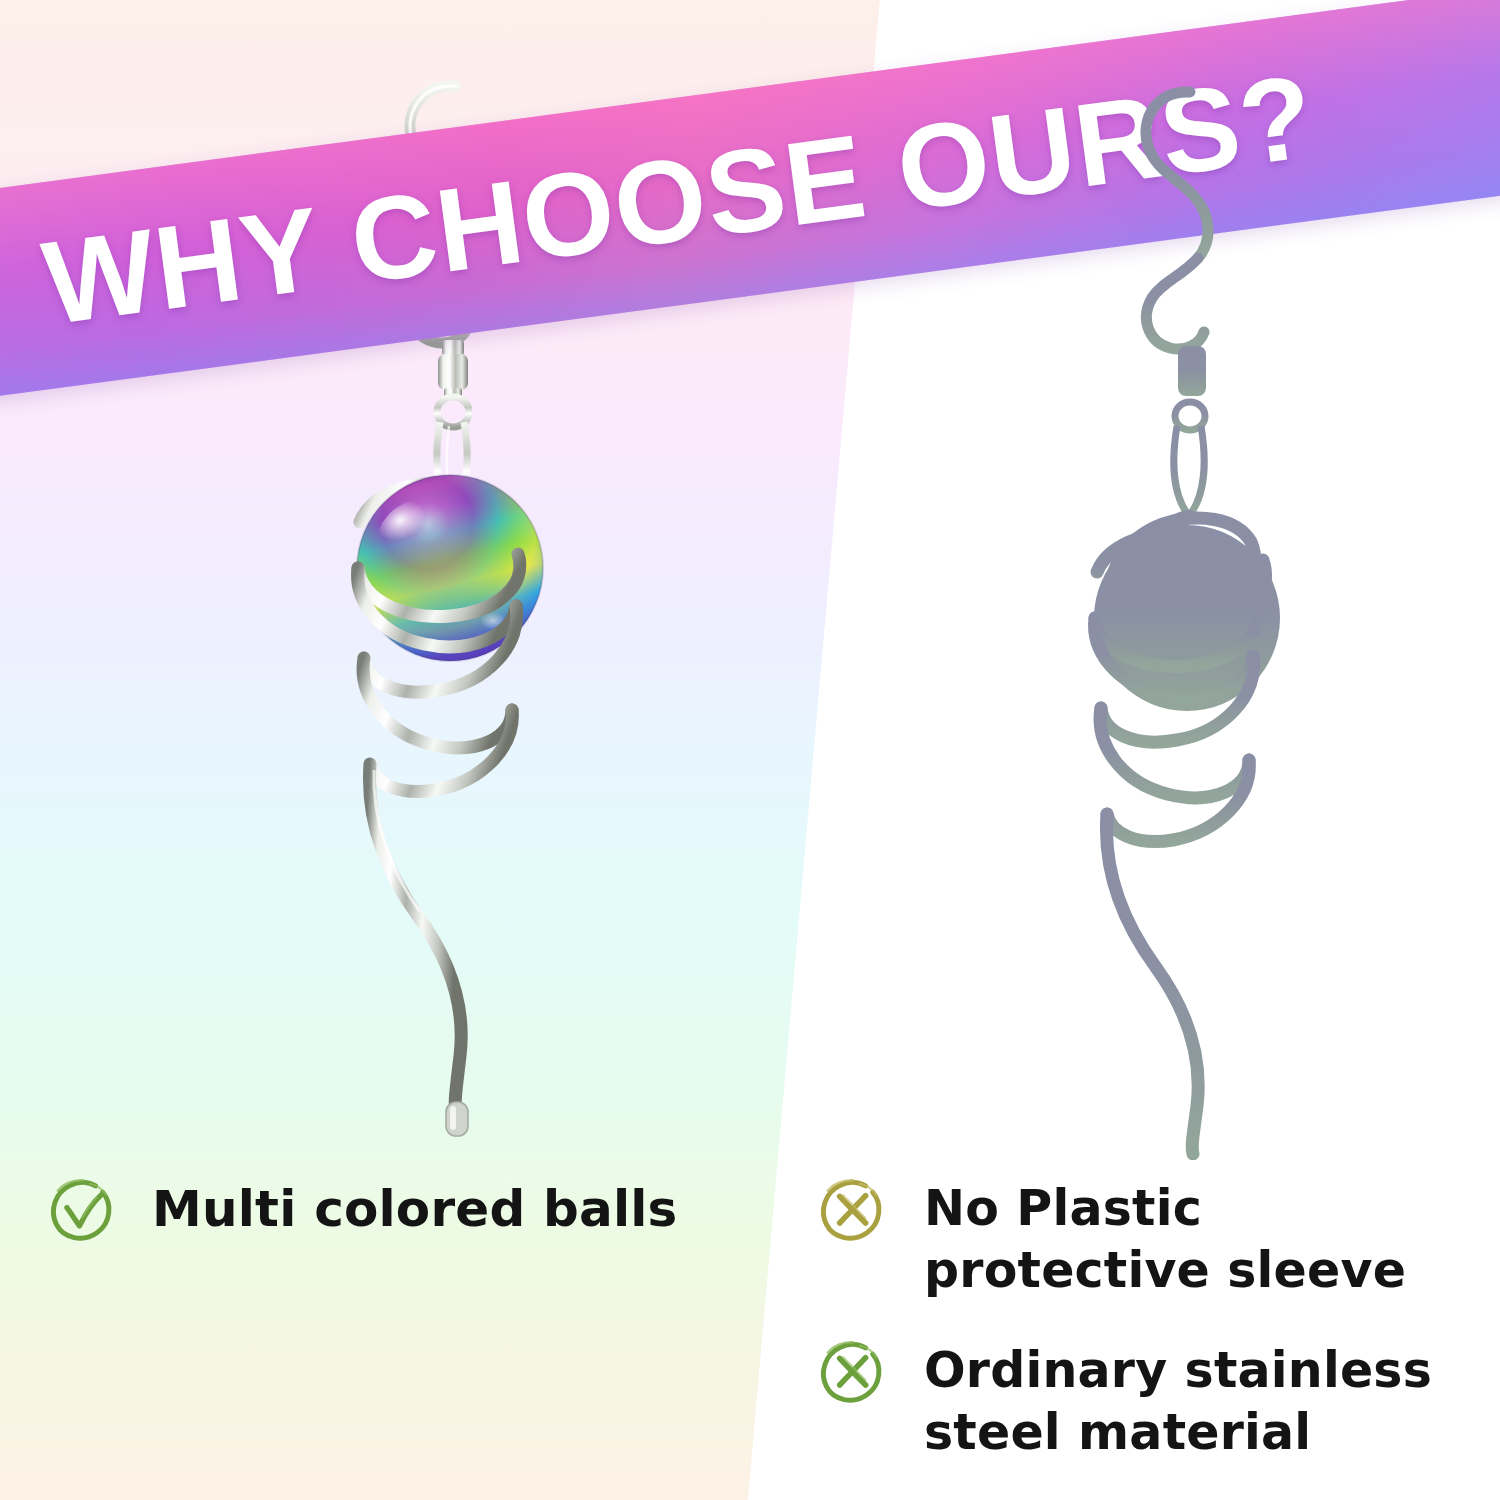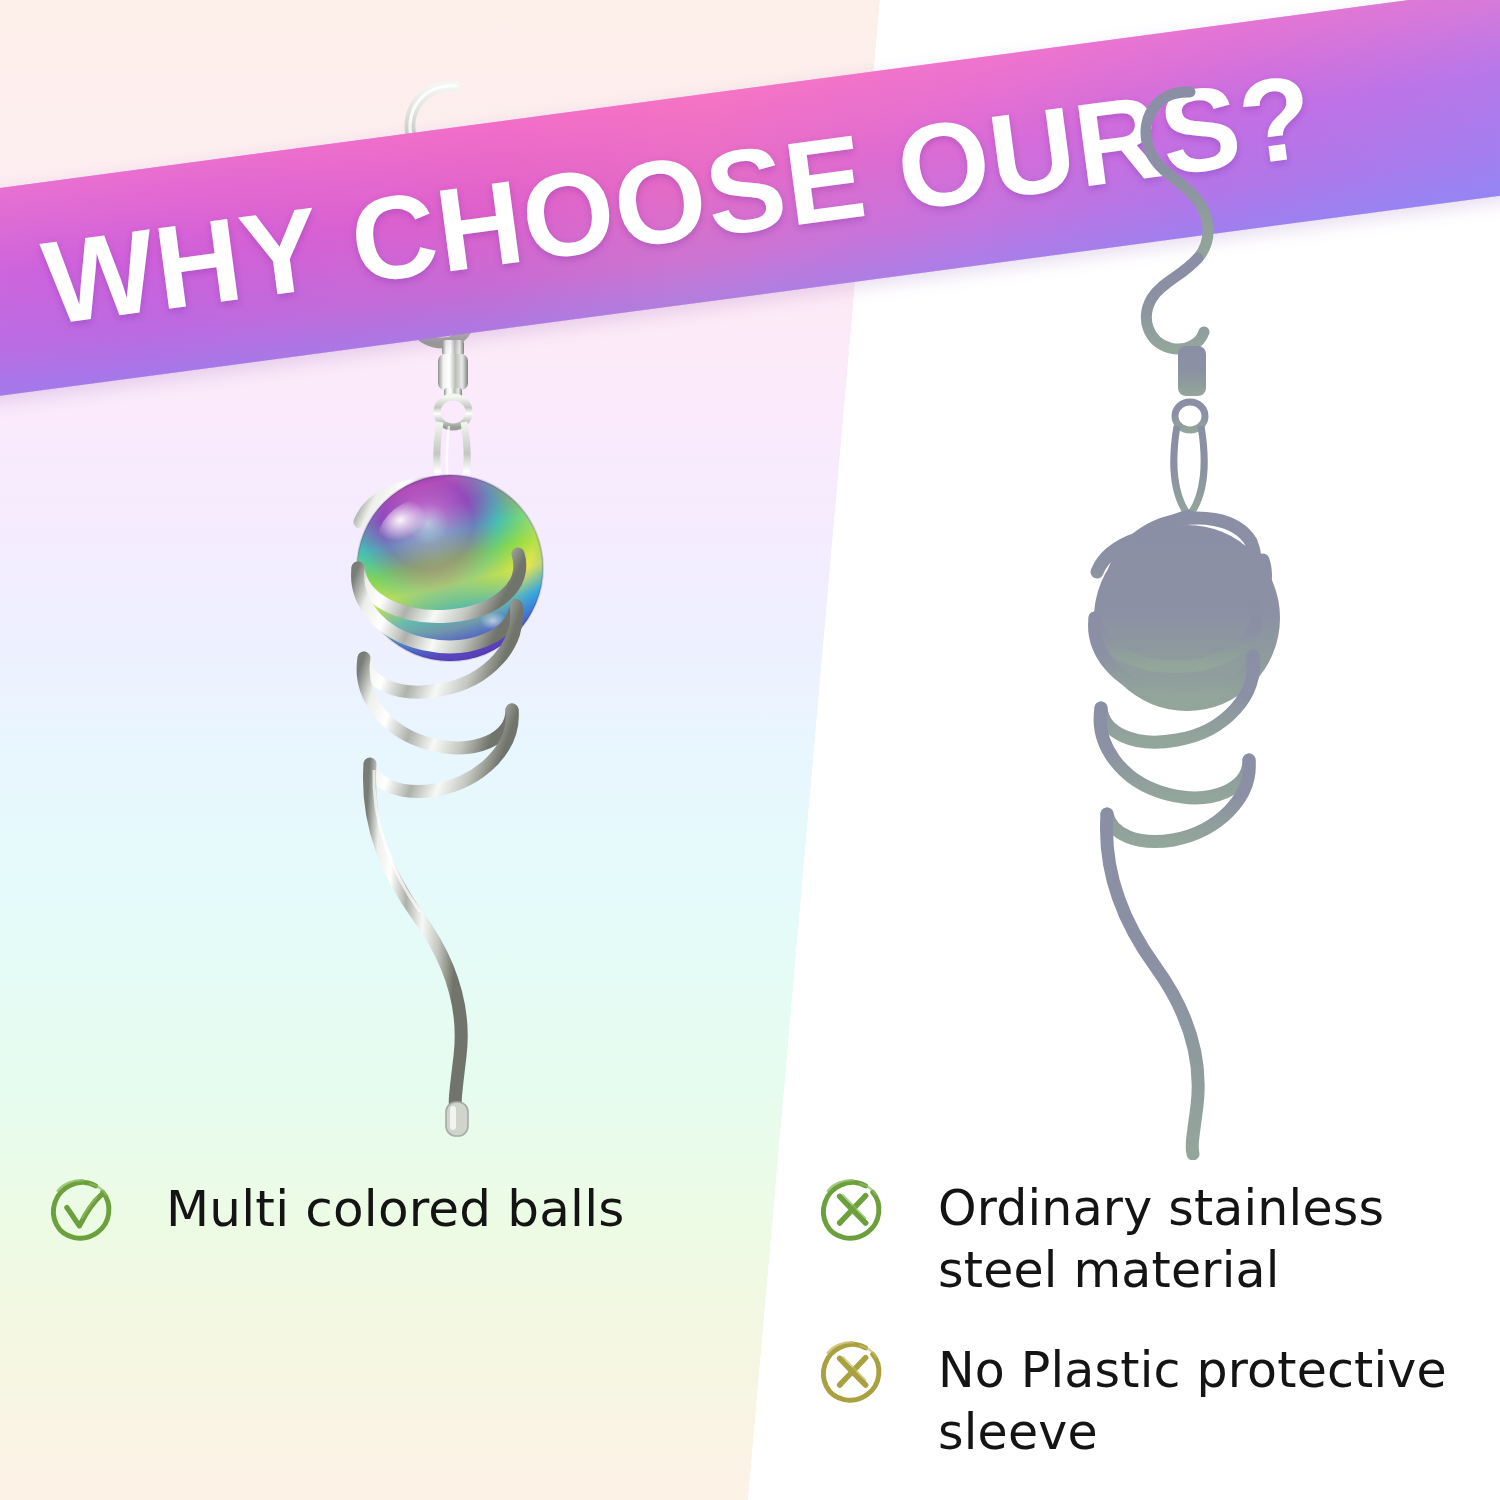--- a/index.html
+++ b/index.html
@@ -83,9 +83,8 @@
     font-size:50px;
     line-height:62px;
     color:#141414;
-    font-weight:400;
+    font-weight:700;
     letter-spacing:.2px;
-    margin-left:14px;
   }
   .feat-right .feat-label{font-size:49px;line-height:62px;}
 </style>

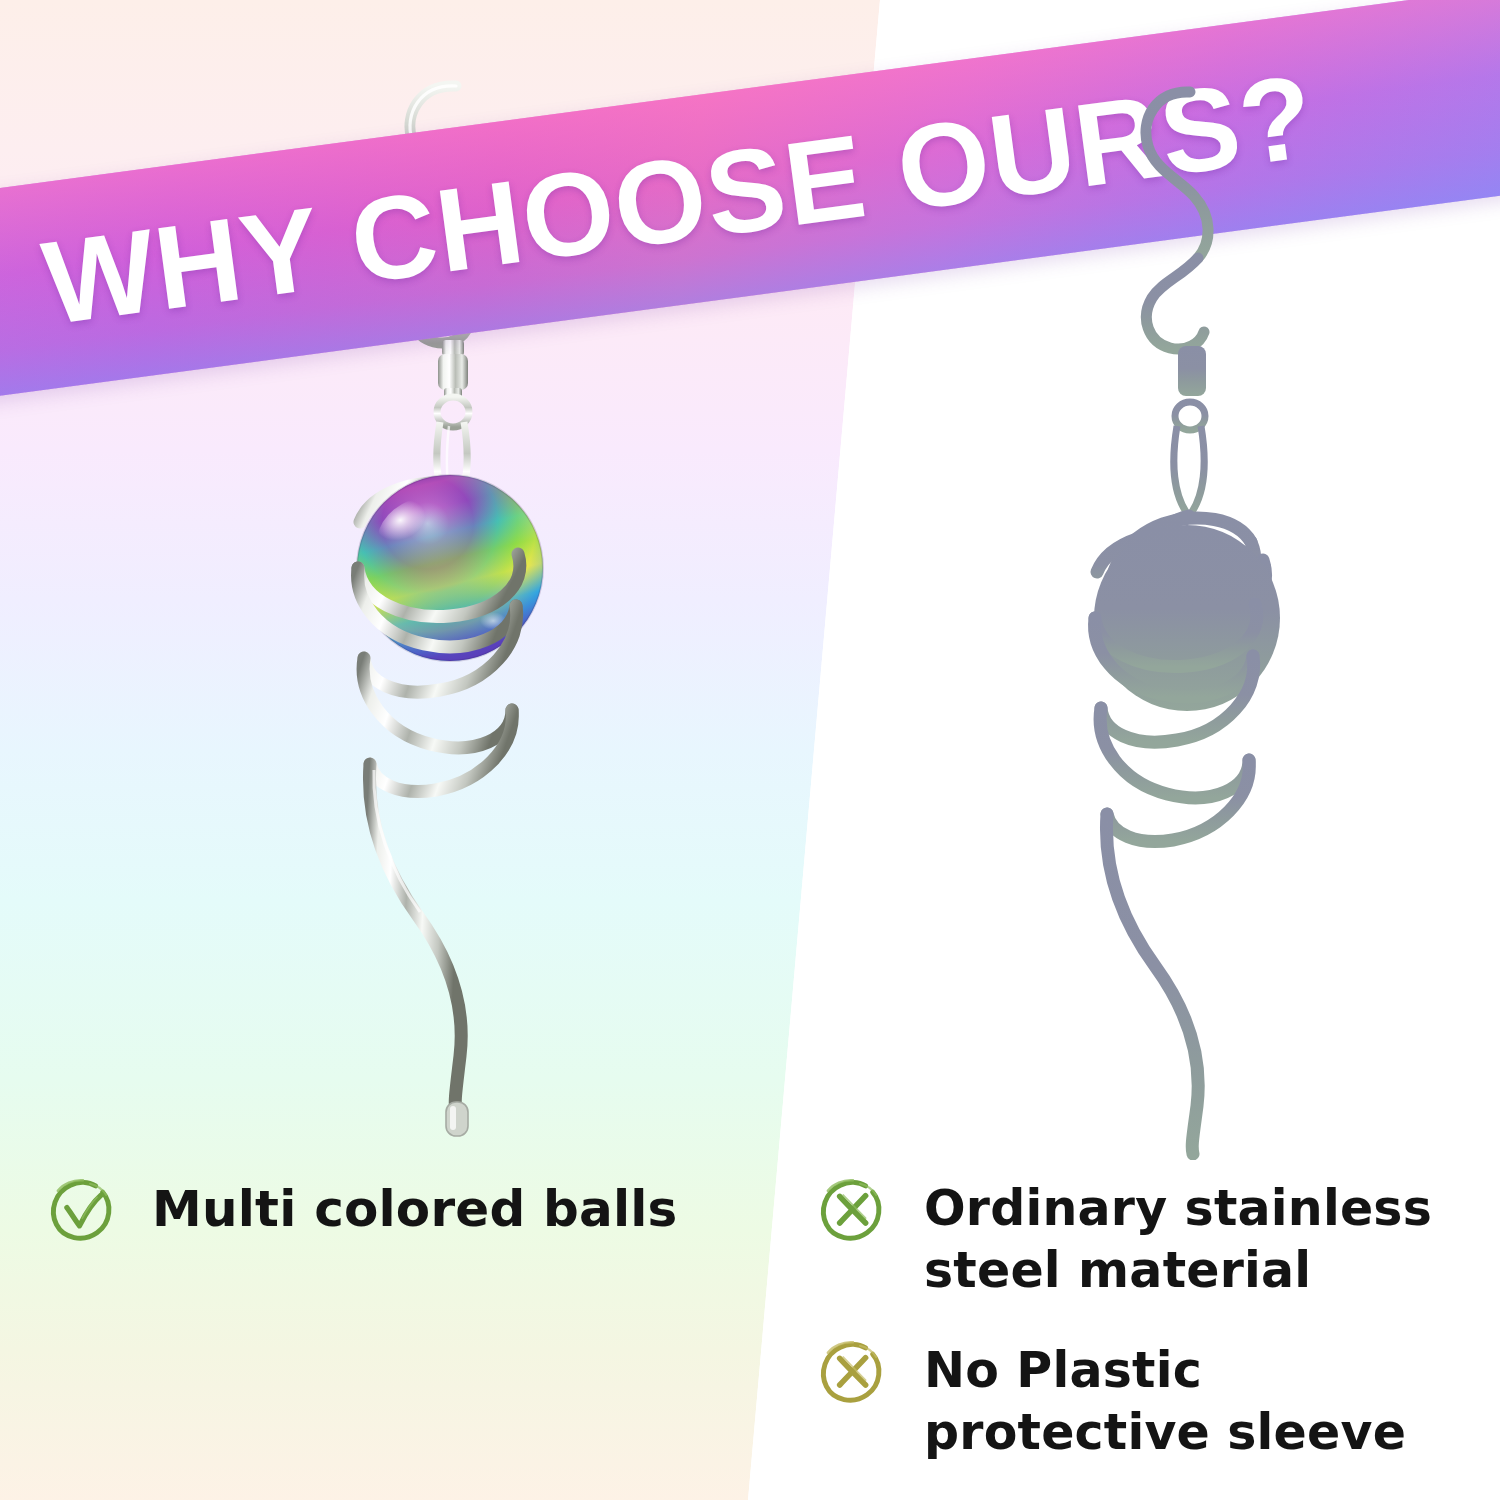--- a/index.html
+++ b/index.html
@@ -344,6 +344,18 @@
 
     <div class="feat-row">
       <svg class="feat-icon" viewBox="0 0 100 100">
+        <path d="M78 26 C92 42, 90 70, 70 84 C50 98, 22 92, 12 72 C2 52, 10 26, 32 16 C44 10, 58 11, 68 17" fill="none" stroke="#a9a03f" stroke-width="7" stroke-linecap="round"></path>
+        <path d="M14 24 C22 14, 36 8, 50 9" fill="none" stroke="#c4bc66" stroke-width="3.5" stroke-linecap="round" opacity=".8"></path>
+        <path d="M60 14 C70 16, 78 22, 83 30" fill="none" stroke="#c4bc66" stroke-width="3" stroke-linecap="round" opacity=".7"></path>
+        <path d="M31 32 C42 44, 56 58, 68 70" fill="none" stroke="#a9a03f" stroke-width="8" stroke-linecap="round"></path>
+        <path d="M68 31 C57 43, 42 58, 31 70" fill="none" stroke="#a9a03f" stroke-width="8" stroke-linecap="round"></path>
+        <path d="M36 30 C46 40, 58 53, 68 63" fill="none" stroke="#c4bc66" stroke-width="2.5" stroke-linecap="round" opacity=".7"></path>
+      </svg>
+      <div class="feat-label">No Plastic protective sleeve</div>
+    </div>
+
+    <div class="feat-row">
+      <svg class="feat-icon" viewBox="0 0 100 100">
         <path d="M78 26 C92 42, 90 70, 70 84 C50 98, 22 92, 12 72 C2 52, 10 26, 32 16 C44 10, 58 11, 68 17" fill="none" stroke="#6ca03c" stroke-width="7" stroke-linecap="round"></path>
         <path d="M14 24 C22 14, 36 8, 50 9" fill="none" stroke="#8ebc5e" stroke-width="3.5" stroke-linecap="round" opacity=".8"></path>
         <path d="M60 14 C70 16, 78 22, 83 30" fill="none" stroke="#8ebc5e" stroke-width="3" stroke-linecap="round" opacity=".7"></path>
@@ -354,18 +366,6 @@
       <div class="feat-label">Ordinary stainless steel material</div>
     </div>
 
-    <div class="feat-row">
-      <svg class="feat-icon" viewBox="0 0 100 100">
-        <path d="M78 26 C92 42, 90 70, 70 84 C50 98, 22 92, 12 72 C2 52, 10 26, 32 16 C44 10, 58 11, 68 17" fill="none" stroke="#a9a03f" stroke-width="7" stroke-linecap="round"></path>
-        <path d="M14 24 C22 14, 36 8, 50 9" fill="none" stroke="#c4bc66" stroke-width="3.5" stroke-linecap="round" opacity=".8"></path>
-        <path d="M60 14 C70 16, 78 22, 83 30" fill="none" stroke="#c4bc66" stroke-width="3" stroke-linecap="round" opacity=".7"></path>
-        <path d="M31 32 C42 44, 56 58, 68 70" fill="none" stroke="#a9a03f" stroke-width="8" stroke-linecap="round"></path>
-        <path d="M68 31 C57 43, 42 58, 31 70" fill="none" stroke="#a9a03f" stroke-width="8" stroke-linecap="round"></path>
-        <path d="M36 30 C46 40, 58 53, 68 63" fill="none" stroke="#c4bc66" stroke-width="2.5" stroke-linecap="round" opacity=".7"></path>
-      </svg>
-      <div class="feat-label">No Plastic protective sleeve</div>
-    </div>
-
   </div>
 
 </div>

